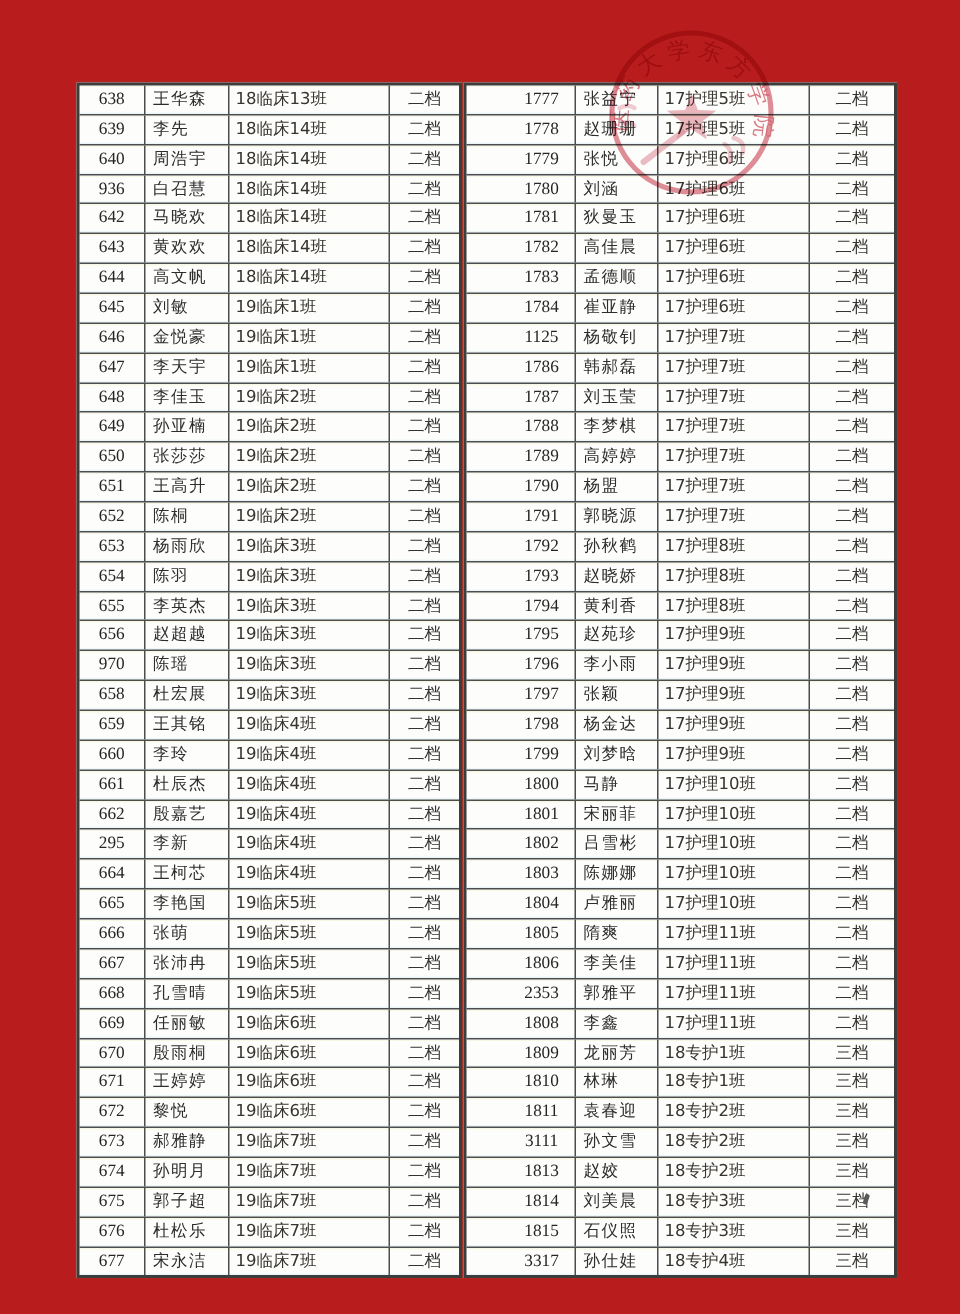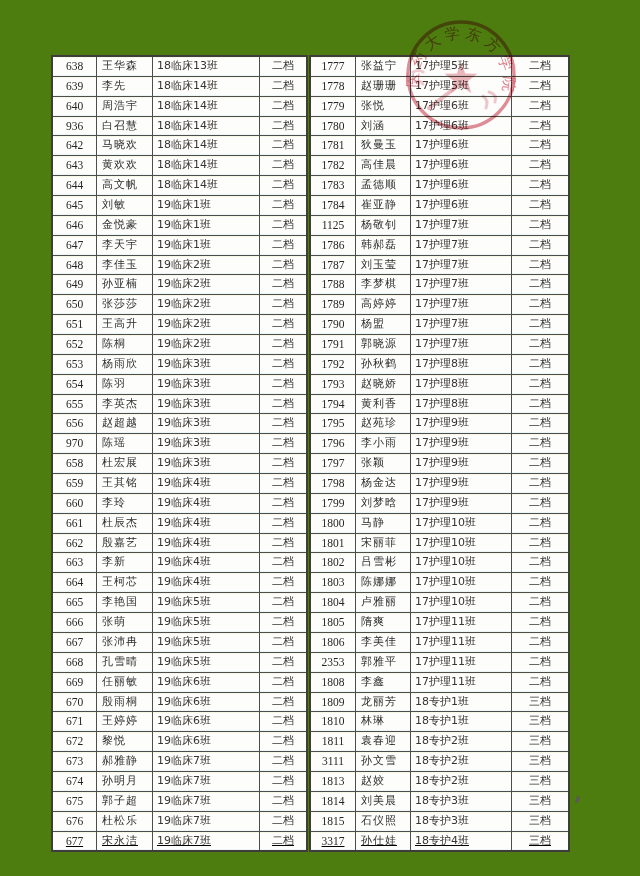--- a/index.html
+++ b/index.html
@@ -11,7 +11,7 @@
   }
   .page{
     position:relative;width:640px;height:876px;
-    background:#4d7c0f;
+    background:#b91c1c;
   }
   
   .roster{

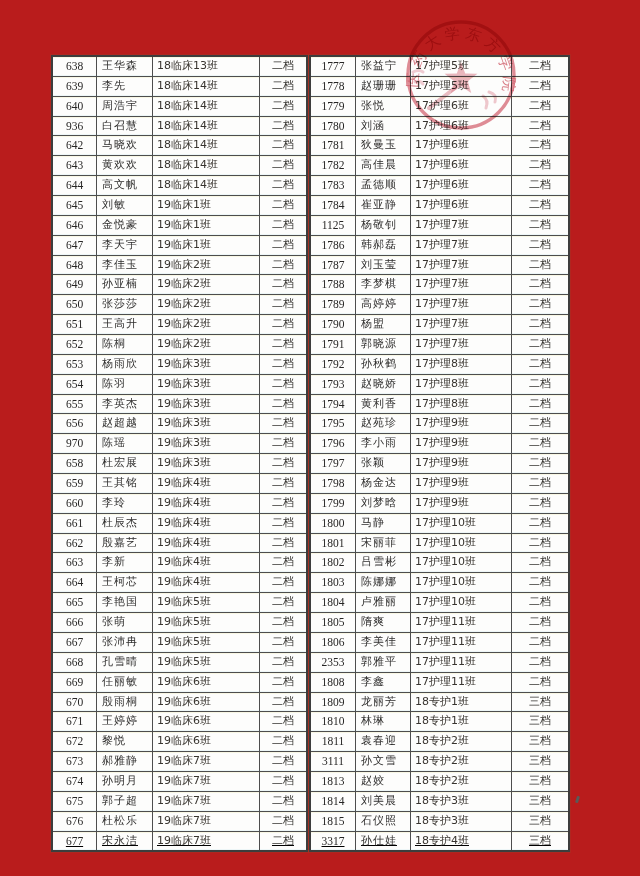--- a/index.html
+++ b/index.html
@@ -29,7 +29,7 @@
   }
   .row:last-child{border-bottom:none;text-decoration:underline;}
   .roster.left .row{grid-template-columns:44px 56px 107px 46px;}
-  .roster.right .row{grid-template-columns:45px 55px 101px 56px;}
+  .roster.right .row{grid-template-columns:45px 55px 101px 56px;padding-left:28px;}
   .cell{
     border-right:1px solid #4d4d4d;
     font-size:11px;line-height:18.5px;

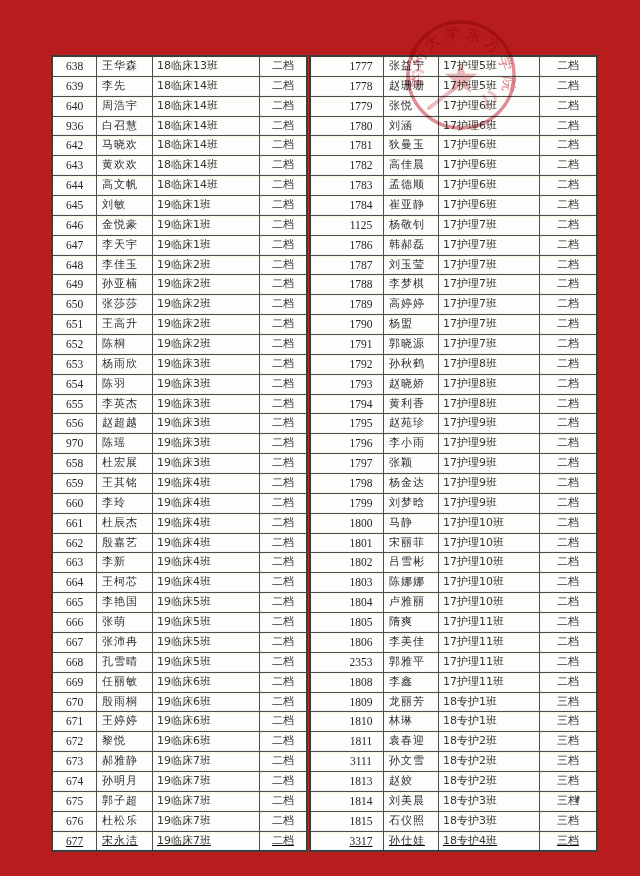--- a/index.html
+++ b/index.html
@@ -219,7 +219,7 @@
         <div class="cell c3">二档</div>
       </div>
       <div class="row">
-        <div class="cell c0">663</div>
+        <div class="cell c0">295</div>
         <div class="cell c1">李新</div>
         <div class="cell c2">19临床4班</div>
         <div class="cell c3">二档</div>

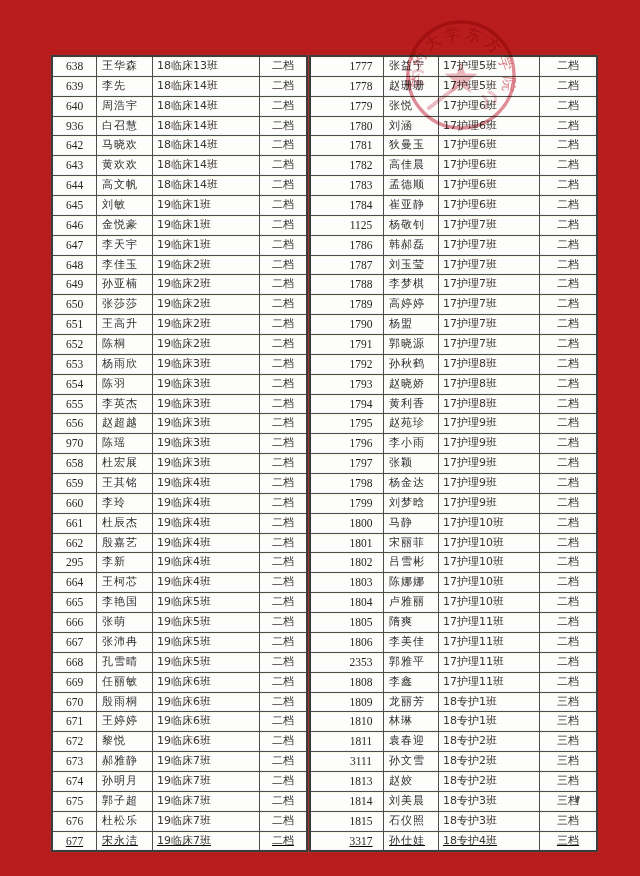--- a/index.html
+++ b/index.html
@@ -27,7 +27,7 @@
     border-bottom:1px solid #4d4d4d;
     box-shadow:inset 0 1px 0 rgba(230,220,120,.18), inset 0 -1px 0 rgba(120,200,210,.12);
   }
-  .row:last-child{border-bottom:none;text-decoration:underline;}
+  .row:last-child{border-bottom:none;}
   .roster.left .row{grid-template-columns:44px 56px 107px 46px;}
   .roster.right .row{grid-template-columns:45px 55px 101px 56px;padding-left:28px;}
   .cell{

